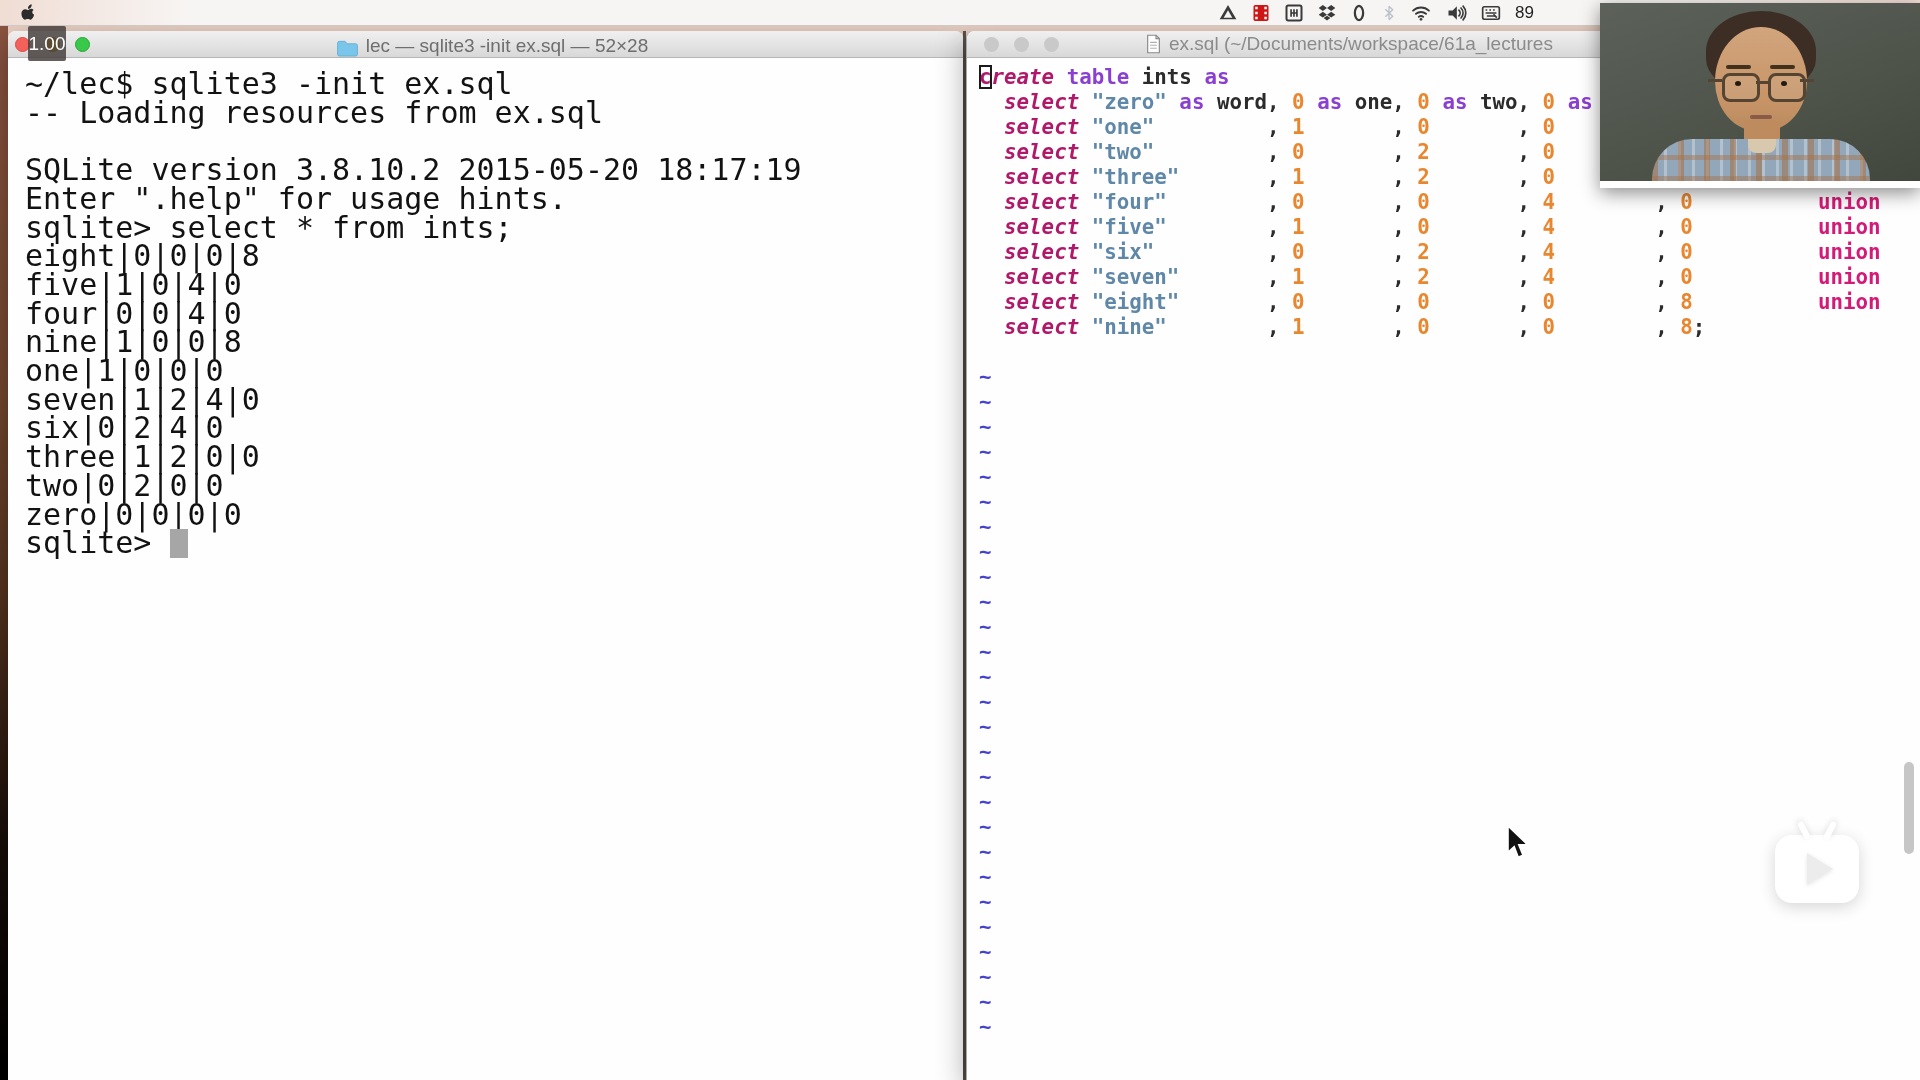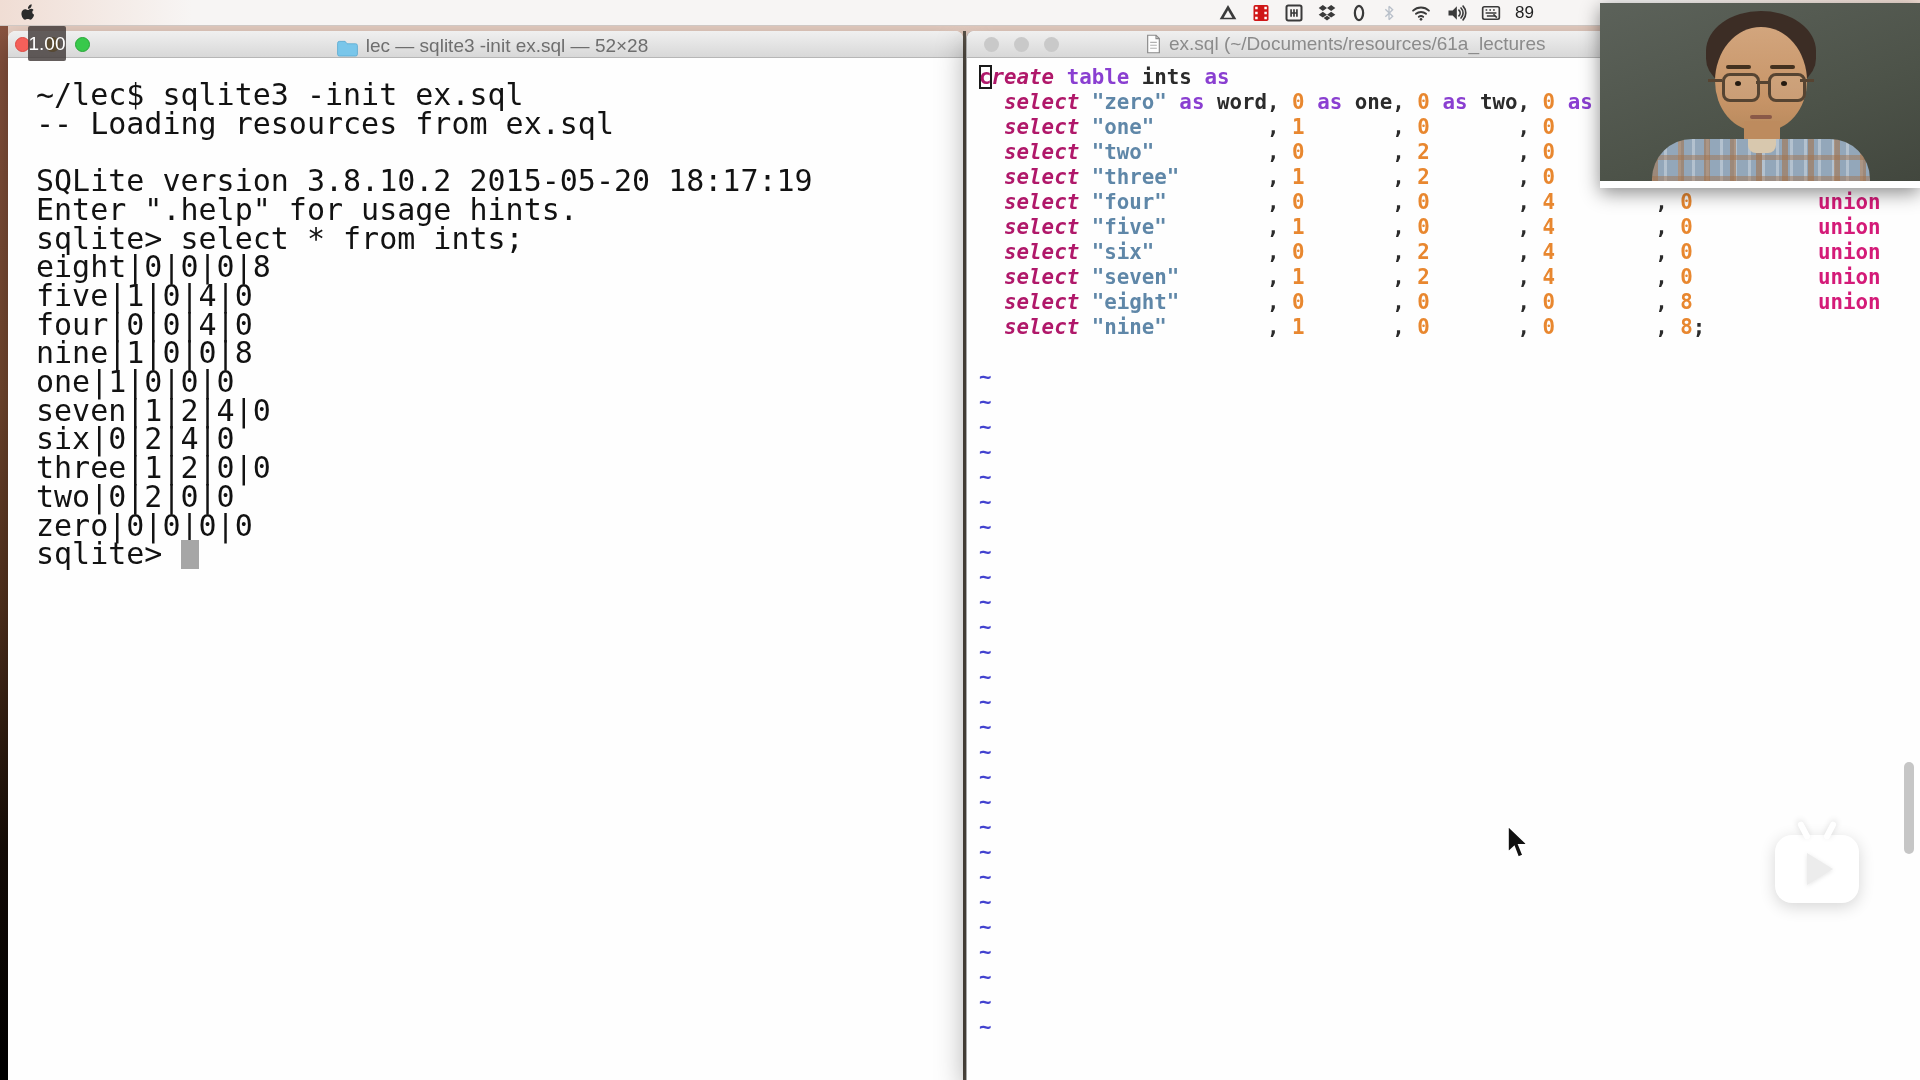--- a/index.html
+++ b/index.html
@@ -216,7 +216,7 @@
             <path d="M13 1.5v4h4" fill="none" stroke="#8a8a8a" stroke-width="1.4"></path>
             <path d="M6 10h8 M6 13.5h8 M6 17h8" stroke="#b0b0b0" stroke-width="1.3"></path>
           </svg>
-        <span>ex.sql (~/Documents/resources/61a_lectures</span>
+        <span>ex.sql (~/Documents/workspace/61a_lectures</span>
       </div>
     </div>
     <pre id="vim-lines"><div><span class="cur">c</span><span class="kw">reate</span><span class="pl"> </span><span class="kw2">table</span><span class="pl"> </span><span class="id">ints</span><span class="pl"> </span><span class="kw2">as</span></div><div><span class="pl">  </span><span class="kw">select</span><span class="pl"> </span><span class="str">"zero"</span><span class="pl"> </span><span class="kw2">as</span><span class="pl"> </span><span class="id">word</span><span class="pl">, </span><span class="num">0</span><span class="pl"> </span><span class="kw2">as</span><span class="pl"> </span><span class="id">one</span><span class="pl">, </span><span class="num">0</span><span class="pl"> </span><span class="kw2">as</span><span class="pl"> </span><span class="id">two</span><span class="pl">, </span><span class="num">0</span><span class="pl"> </span><span class="kw2">as</span><span class="pl"> </span><span class="id">four</span><span class="pl">, </span><span class="num">0</span><span class="pl"> </span><span class="kw2">as</span><span class="pl"> </span><span class="id">eight</span><span class="pl"> </span><span class="un">union</span></div><div><span class="pl">  </span><span class="kw">select</span><span class="pl"> </span><span class="str">"one"</span><span class="pl">         , </span><span class="num">1</span><span class="pl">       , </span><span class="num">0</span><span class="pl">       , </span><span class="num">0</span><span class="pl">        , </span><span class="num">0</span><span class="pl">          </span><span class="un">union</span></div><div><span class="pl">  </span><span class="kw">select</span><span class="pl"> </span><span class="str">"two"</span><span class="pl">         , </span><span class="num">0</span><span class="pl">       , </span><span class="num">2</span><span class="pl">       , </span><span class="num">0</span><span class="pl">        , </span><span class="num">0</span><span class="pl">          </span><span class="un">union</span></div><div><span class="pl">  </span><span class="kw">select</span><span class="pl"> </span><span class="str">"three"</span><span class="pl">       , </span><span class="num">1</span><span class="pl">       , </span><span class="num">2</span><span class="pl">       , </span><span class="num">0</span><span class="pl">        , </span><span class="num">0</span><span class="pl">          </span><span class="un">union</span></div><div><span class="pl">  </span><span class="kw">select</span><span class="pl"> </span><span class="str">"four"</span><span class="pl">        , </span><span class="num">0</span><span class="pl">       , </span><span class="num">0</span><span class="pl">       , </span><span class="num">4</span><span class="pl">        , </span><span class="num">0</span><span class="pl">          </span><span class="un">union</span></div><div><span class="pl">  </span><span class="kw">select</span><span class="pl"> </span><span class="str">"five"</span><span class="pl">        , </span><span class="num">1</span><span class="pl">       , </span><span class="num">0</span><span class="pl">       , </span><span class="num">4</span><span class="pl">        , </span><span class="num">0</span><span class="pl">          </span><span class="un">union</span></div><div><span class="pl">  </span><span class="kw">select</span><span class="pl"> </span><span class="str">"six"</span><span class="pl">         , </span><span class="num">0</span><span class="pl">       , </span><span class="num">2</span><span class="pl">       , </span><span class="num">4</span><span class="pl">        , </span><span class="num">0</span><span class="pl">          </span><span class="un">union</span></div><div><span class="pl">  </span><span class="kw">select</span><span class="pl"> </span><span class="str">"seven"</span><span class="pl">       , </span><span class="num">1</span><span class="pl">       , </span><span class="num">2</span><span class="pl">       , </span><span class="num">4</span><span class="pl">        , </span><span class="num">0</span><span class="pl">          </span><span class="un">union</span></div><div><span class="pl">  </span><span class="kw">select</span><span class="pl"> </span><span class="str">"eight"</span><span class="pl">       , </span><span class="num">0</span><span class="pl">       , </span><span class="num">0</span><span class="pl">       , </span><span class="num">0</span><span class="pl">        , </span><span class="num">8</span><span class="pl">          </span><span class="un">union</span></div><div><span class="pl">  </span><span class="kw">select</span><span class="pl"> </span><span class="str">"nine"</span><span class="pl">        , </span><span class="num">1</span><span class="pl">       , </span><span class="num">0</span><span class="pl">       , </span><span class="num">0</span><span class="pl">        , </span><span class="num">8</span><span class="pl">;</span></div><div>&nbsp;</div><div class="tilde">~</div><div class="tilde">~</div><div class="tilde">~</div><div class="tilde">~</div><div class="tilde">~</div><div class="tilde">~</div><div class="tilde">~</div><div class="tilde">~</div><div class="tilde">~</div><div class="tilde">~</div><div class="tilde">~</div><div class="tilde">~</div><div class="tilde">~</div><div class="tilde">~</div><div class="tilde">~</div><div class="tilde">~</div><div class="tilde">~</div><div class="tilde">~</div><div class="tilde">~</div><div class="tilde">~</div><div class="tilde">~</div><div class="tilde">~</div><div class="tilde">~</div><div class="tilde">~</div><div class="tilde">~</div><div class="tilde">~</div><div class="tilde">~</div></pre>

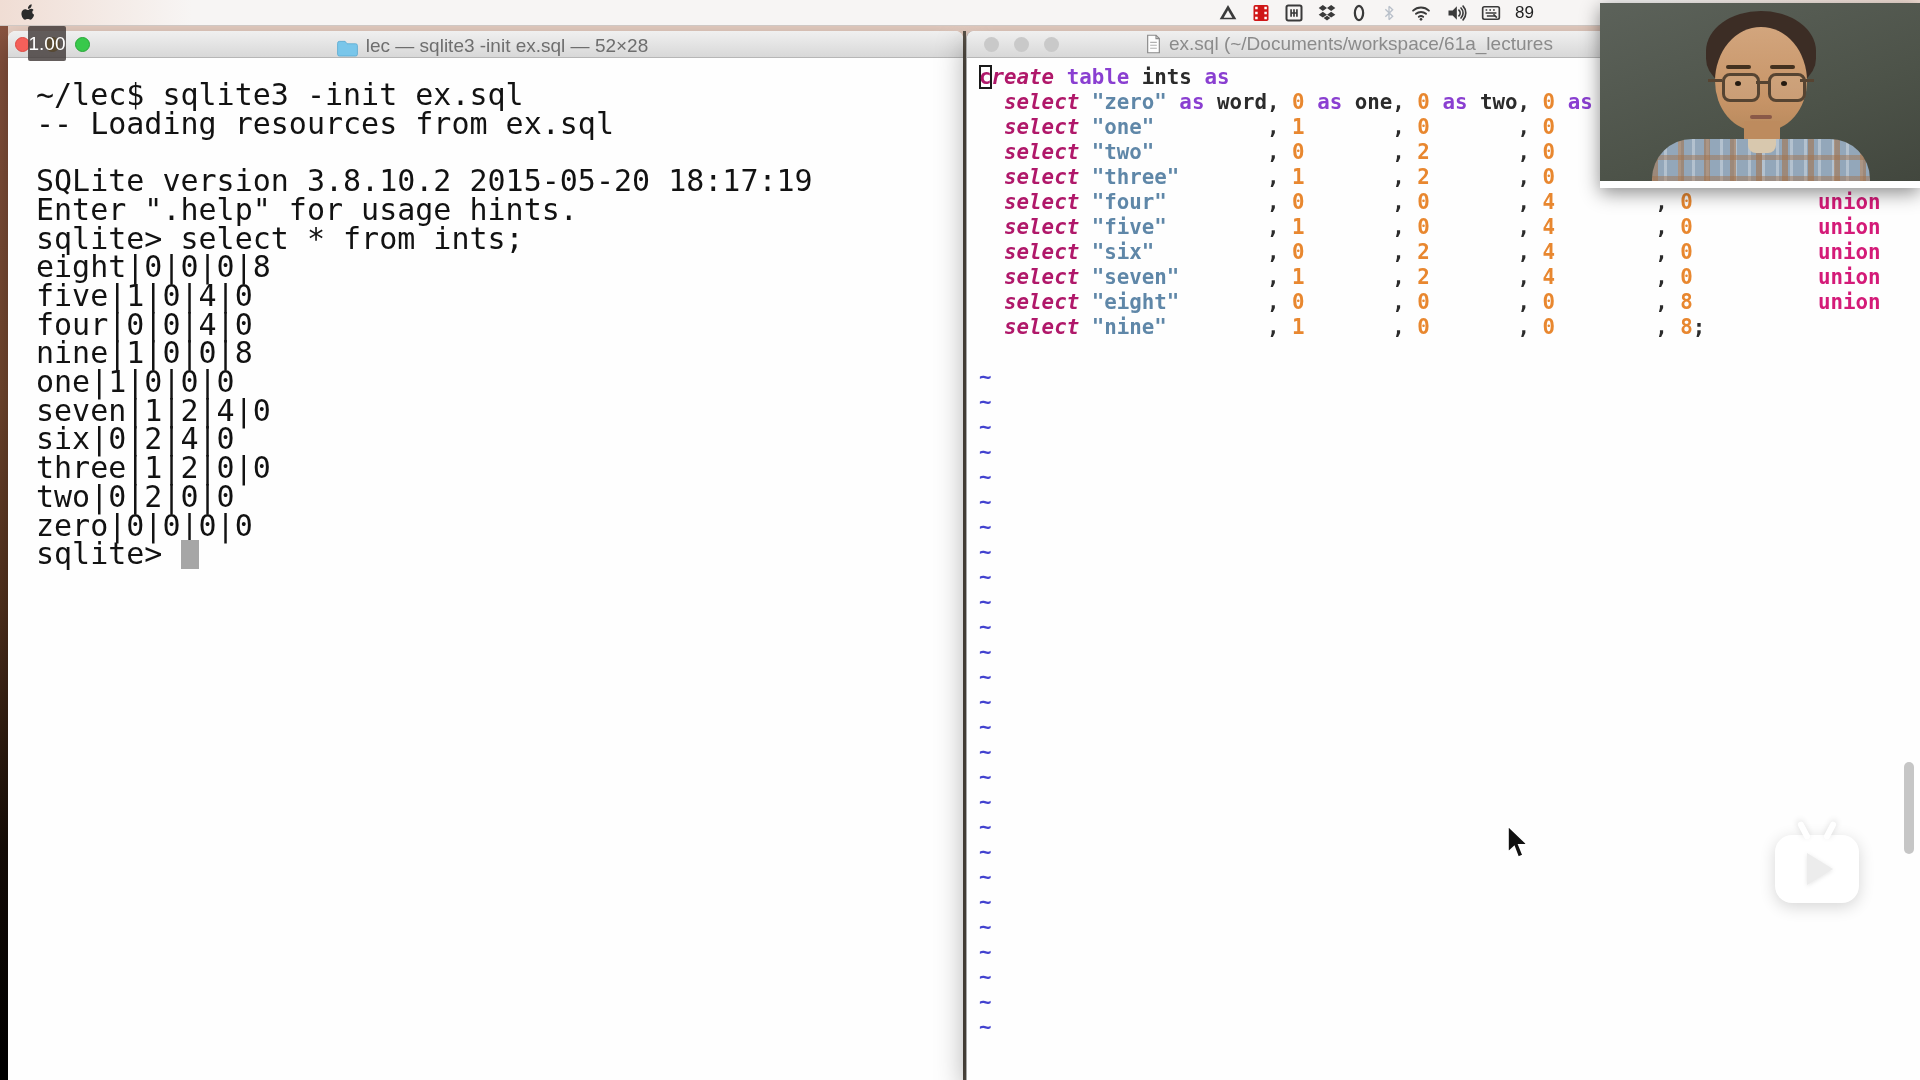--- a/index.html
+++ b/index.html
@@ -37,7 +37,7 @@
   
   #terminal-window{left:8px;top:31px;width:955px;height:1049px;border-radius:8px 8px 0 0;}
   #terminal-window .titletext{left:13px;right:0;justify-content:center;align-items:flex-end;}
-  #term-lines{position:absolute;left:10px;top:26px;margin:16px;padding:8px 0 0 2px;
+  #term-lines{position:absolute;left:10px;top:26px;margin:5px;padding:8px 0 0 2px;
     font-family:"DejaVu Sans Mono",monospace;font-size:30px;line-height:28.7px;
     color:#121212;white-space:pre;}
   .block-cursor{background:#a6a6a6;display:inline-block;}

